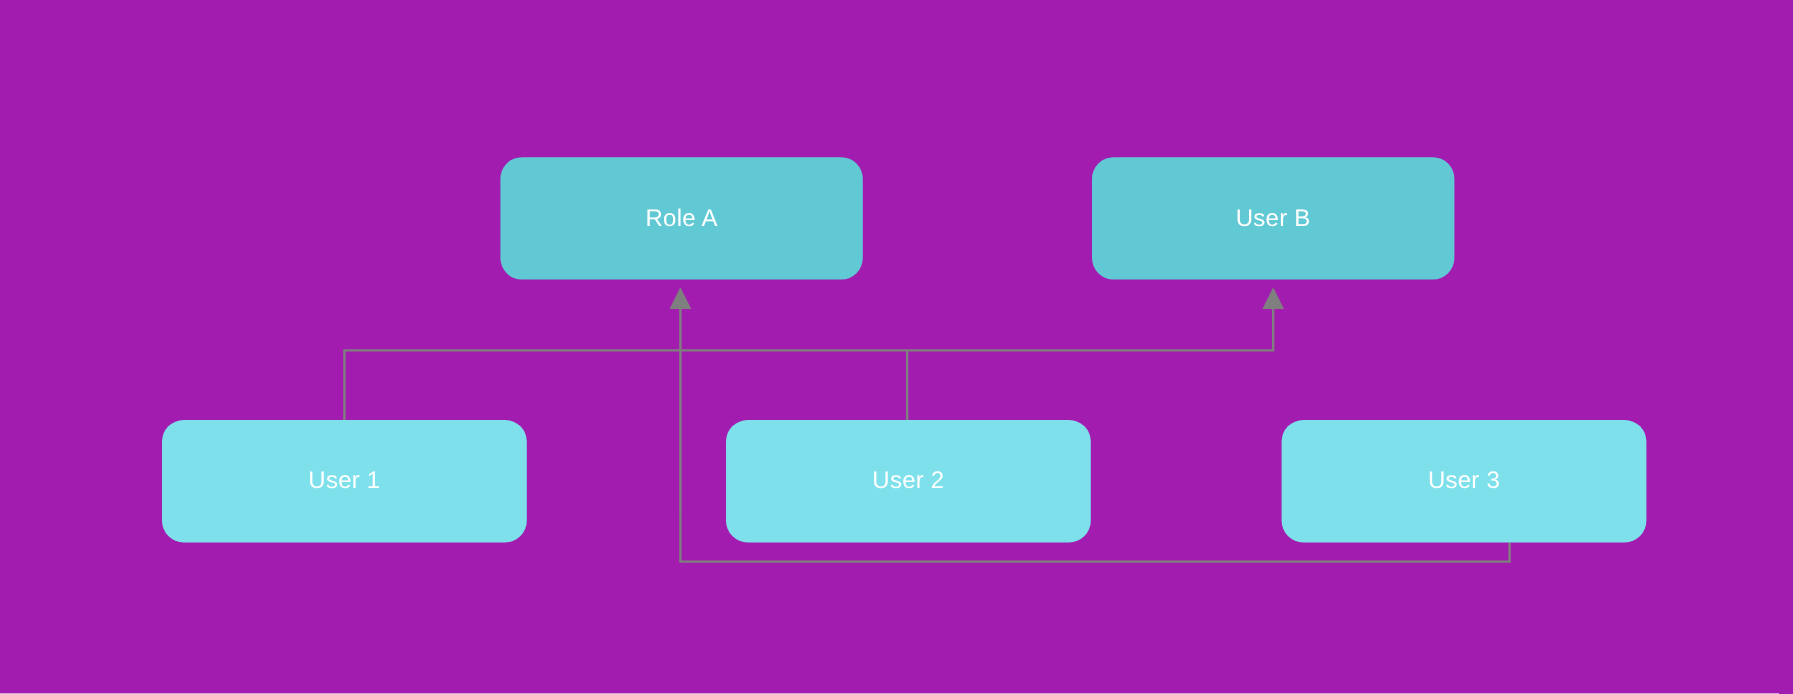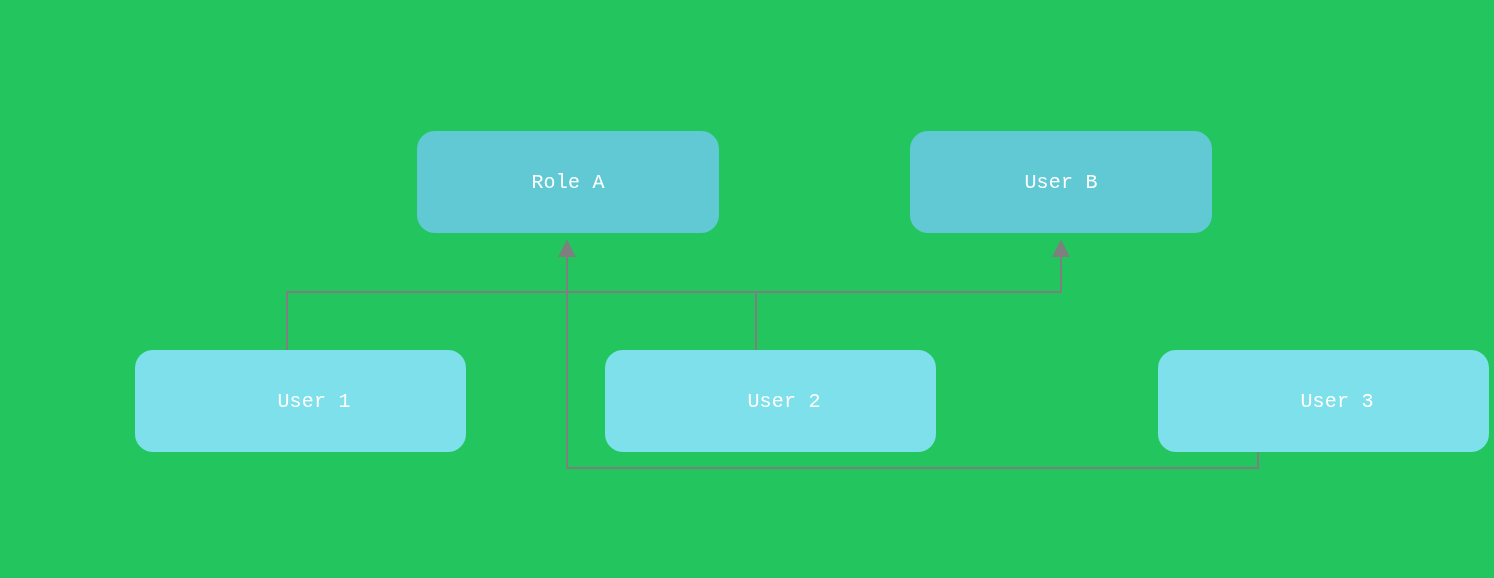--- a/index.html
+++ b/index.html
@@ -12,9 +12,8 @@
     position: relative;
     width: 1494px;
     height: 578px;
-    background: #22c55e;
+    background: #a21caf;
     overflow: hidden;
-    font-family: Liberation Mono, monospace;
   }
   .edges-layer {
     position: absolute;

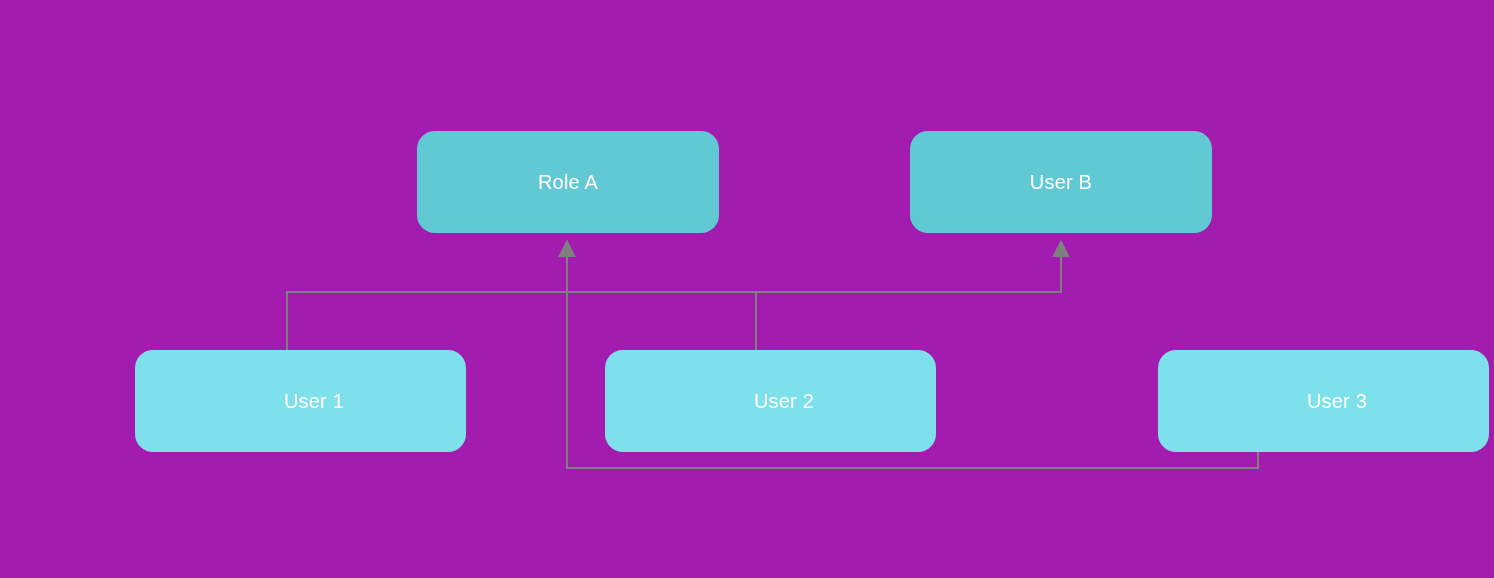--- a/index.html
+++ b/index.html
@@ -44,7 +44,6 @@
     background: #7de0ea;
     width: 304px;
     height: 102px;
-    padding-left: 27px;
   }
   #node-role-a { left: 417px; top: 131px; }
   #node-role-b { left: 910px; top: 131px; }

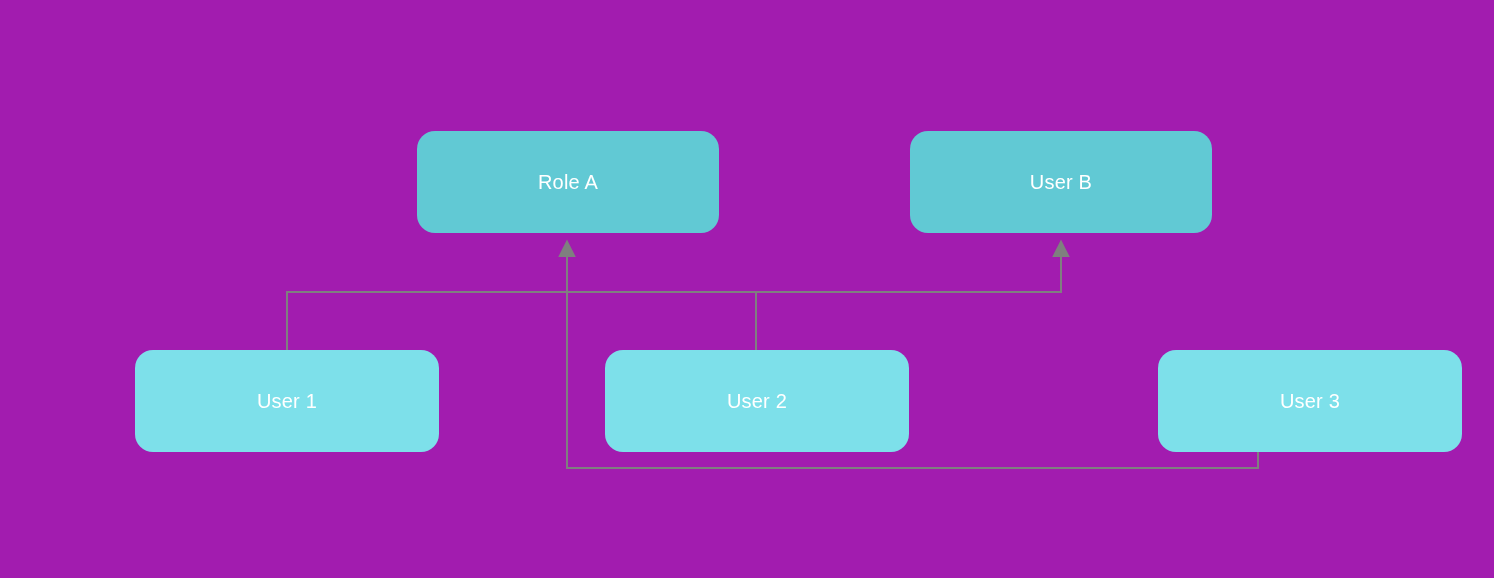--- a/index.html
+++ b/index.html
@@ -49,7 +49,7 @@
   #node-role-b { left: 910px; top: 131px; }
   #node-user-1 { left: 135px; top: 350px; }
   #node-user-2 { left: 605px; top: 350px; }
-  #node-user-3 { left: 1158px; top: 350px; align-items: center; }
+  #node-user-3 { left: 1068px; top: 350px; align-items: center; }
   .node-label {
     pointer-events: none;
   }

